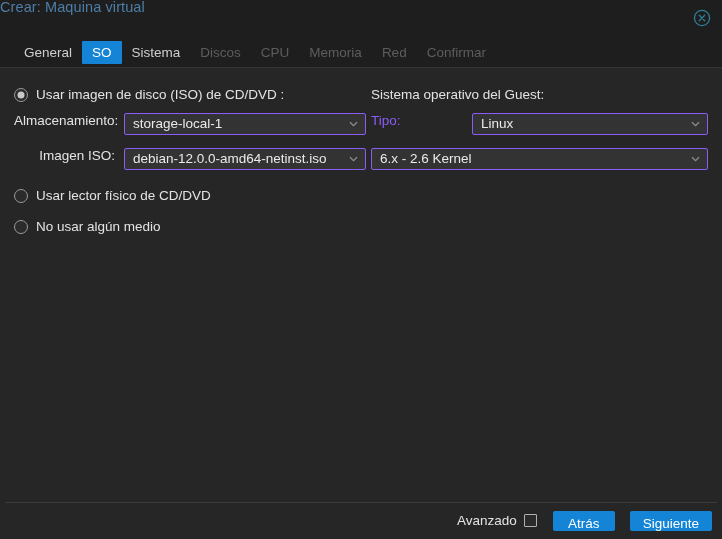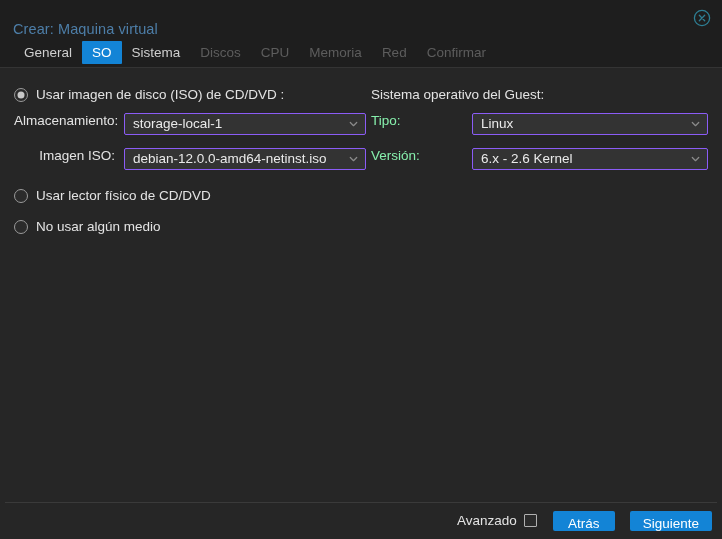--- a/index.html
+++ b/index.html
@@ -29,8 +29,7 @@
     flex: 0 0 36px;
     background: #1e1e1e;
     display: flex;
-    align-items: flex-end;
-    padding-left: 13px;
+    align-items: flex-start;
   }
   .title-text {
     font-size: 14.5px;

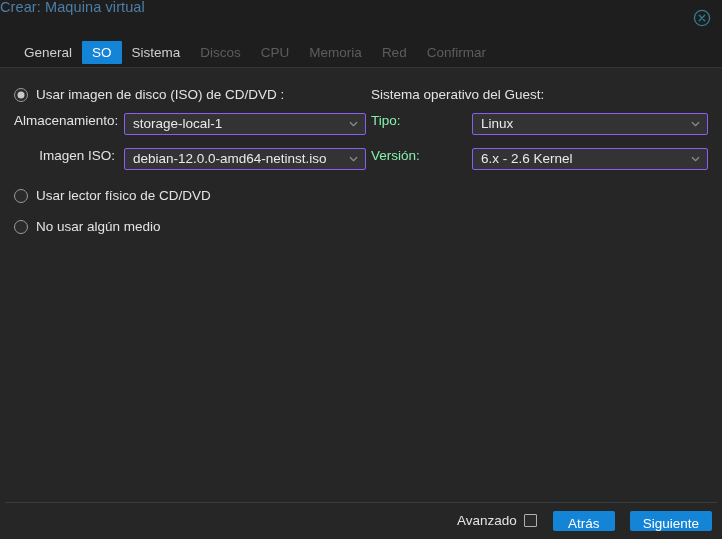--- a/index.html
+++ b/index.html
@@ -156,7 +156,7 @@
     flex: 0 0 101px;
     text-align: left;
     font-size: 13.5px;
-    color: #86efac;
+    color: #8b5cf6;
     line-height: 16px;
     white-space: nowrap;
   }

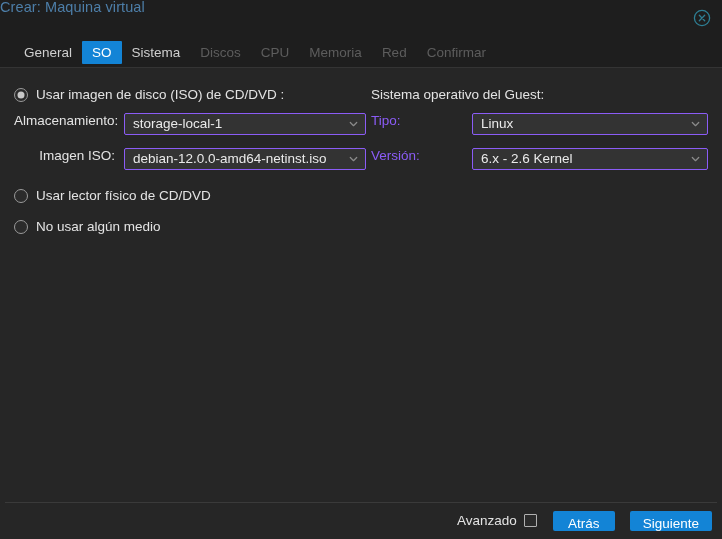--- a/index.html
+++ b/index.html
@@ -358,7 +358,6 @@
       <div class="spacer-6"></div>
 
       <div class="row">
-        <span class="label-right">Versión:</span>
         <div class="select">
           <span class="sel-value">6.x - 2.6 Kernel</span>
           <span class="chev">

